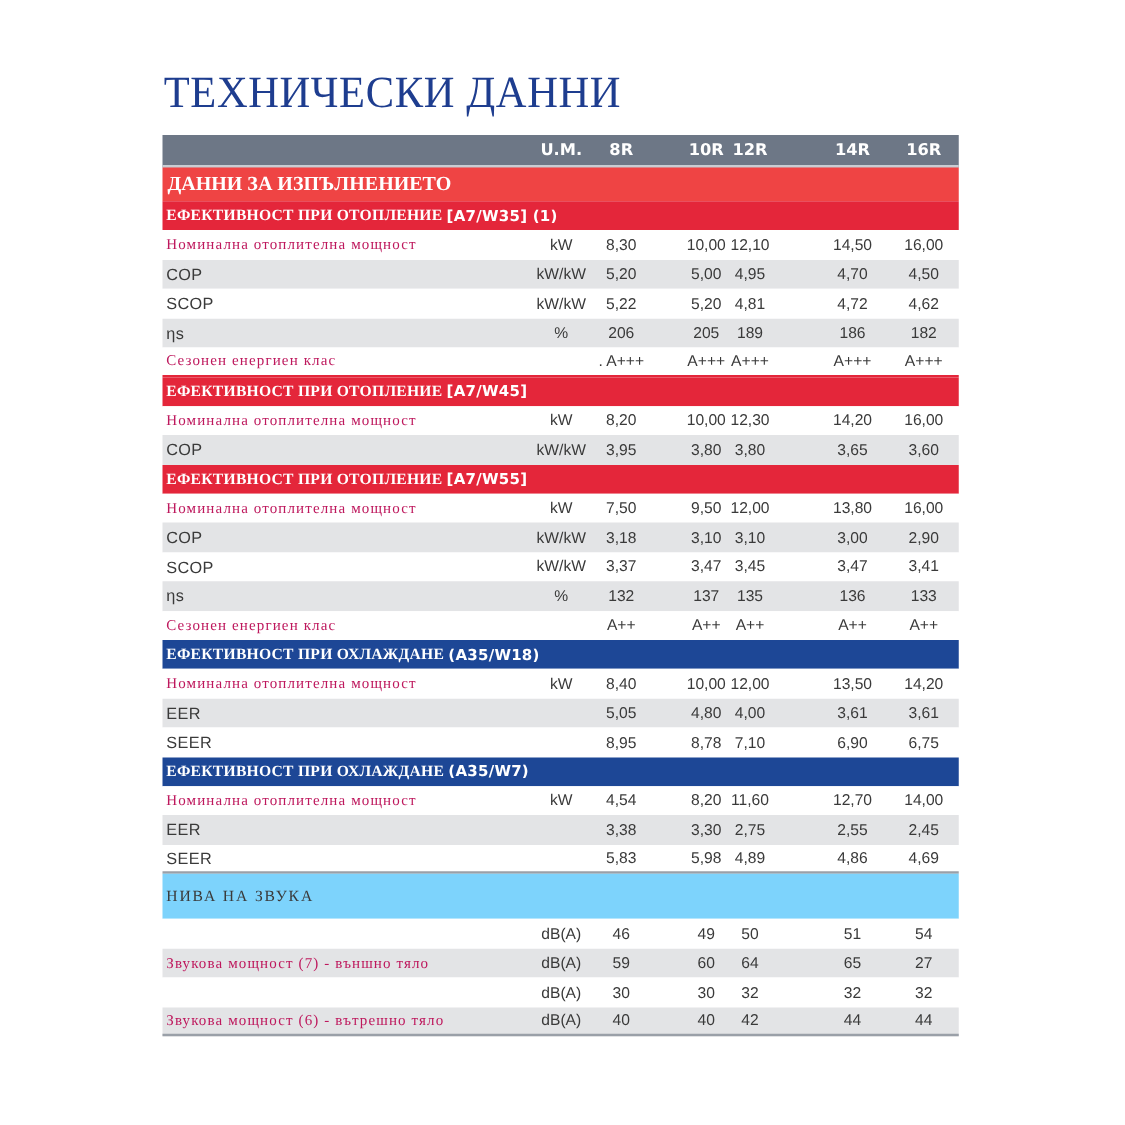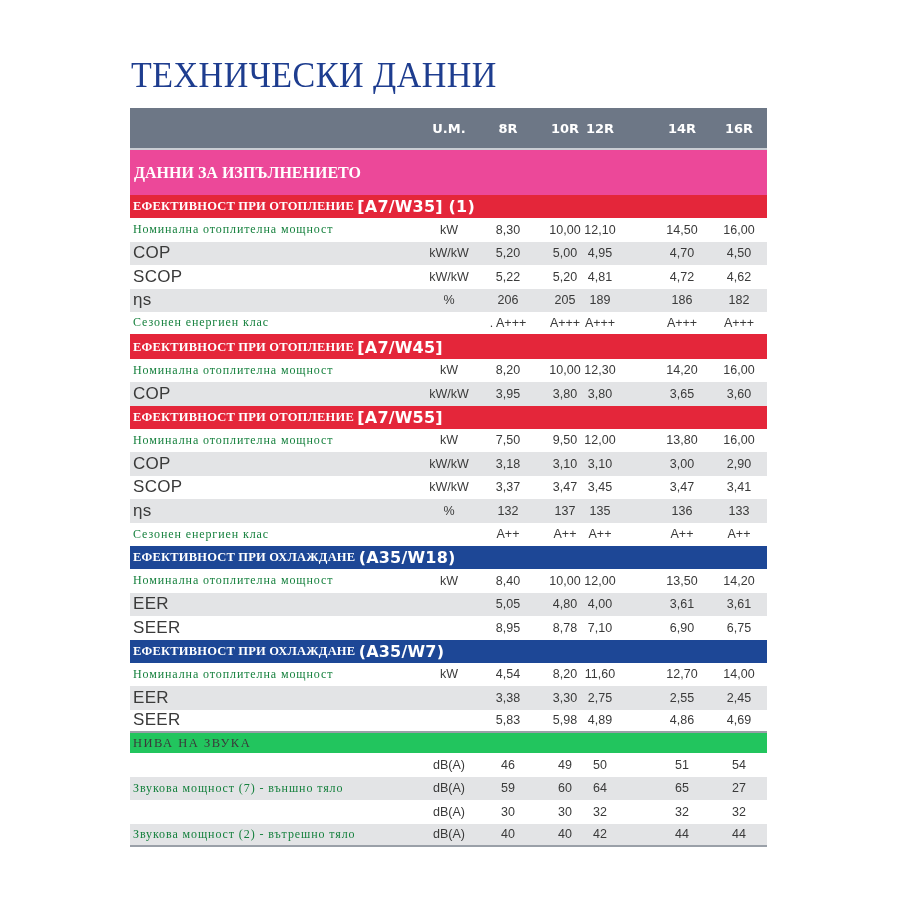--- a/index.html
+++ b/index.html
@@ -12,7 +12,7 @@
   }
   .table { position:absolute; left:130px; top:108px; width:637px; }
   .row { position:relative; display:flex; align-items:center; box-sizing:border-box; }
-  .hdr { height:42px; background:#6d7786; border-bottom:2px solid #c9cdd3; }
+  .hdr { height:26px; background:#6d7786; border-bottom:2px solid #c9cdd3; }
   .hdr .c { color:#ffffff; font-family:"DejaVu Sans",sans-serif; font-weight:bold; font-size:13px; }
   .subtitle { height:45px; background:#ec4899; }
   .subtitle .lbl { color:#ffffff; font-family:"Liberation Serif",serif; font-weight:bold; font-size:16px; padding-left:4px; }

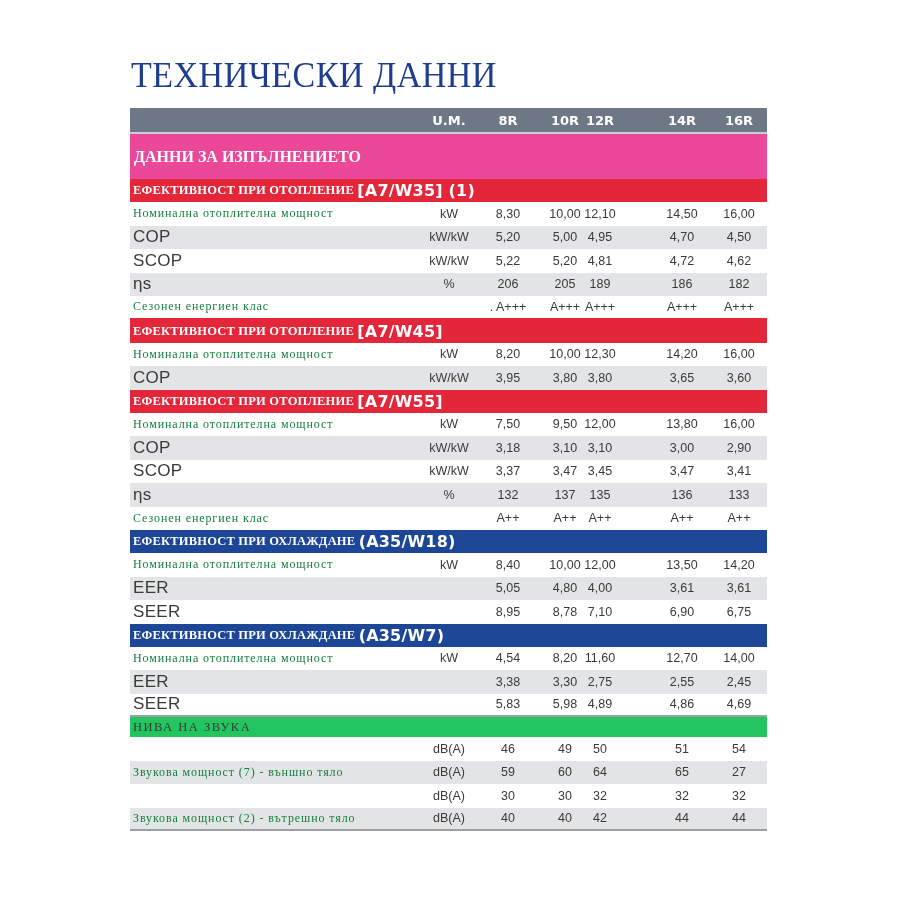--- a/index.html
+++ b/index.html
@@ -31,7 +31,7 @@
   .lbl.serif { font-family:"Liberation Serif",serif; font-size:12px; letter-spacing:0.9px; color:#15803d; }
   .lbl.sans { font-family:"Liberation Sans",sans-serif; font-size:17px; color:#3a3a3a; letter-spacing:0.3px; }
   .um { left:290px; width:58px; }
-  .v0 { left:352px; width:52px; }
+  .v0 { left:341px; width:52px; }
   .v1 { left:409px; width:52px; }
   .v2 { left:444px; width:52px; }
   .v3 { left:526px; width:52px;text-align:center; }

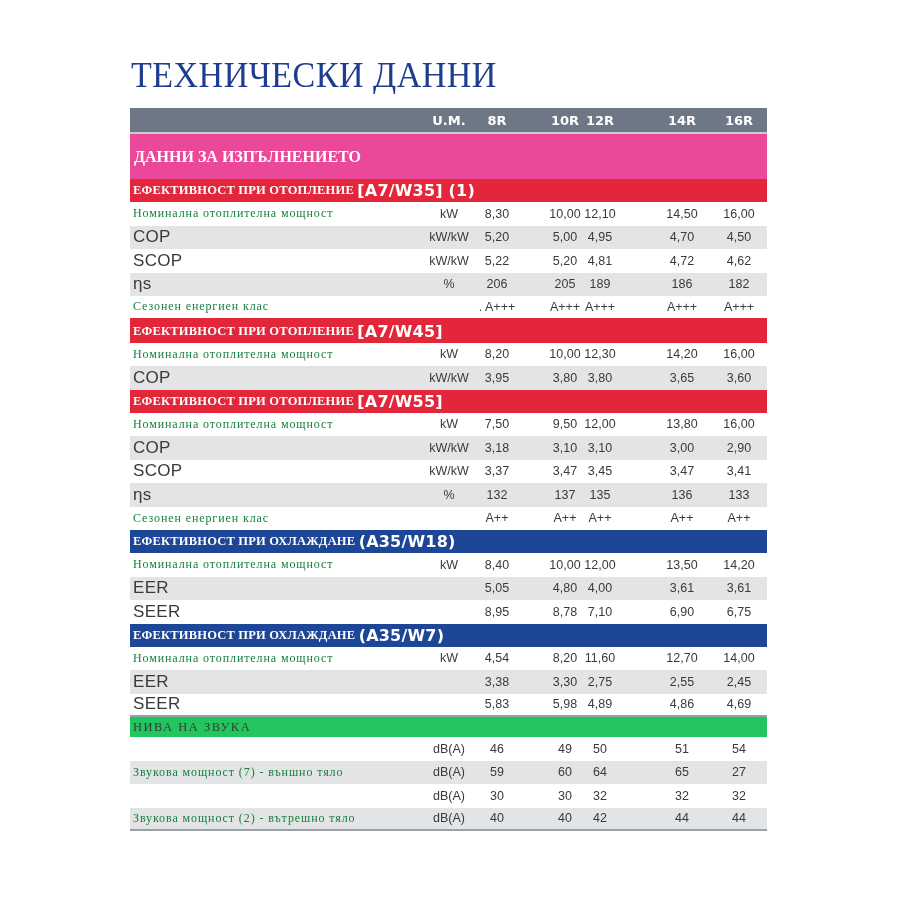--- a/index.html
+++ b/index.html
@@ -14,7 +14,7 @@
   .row { position:relative; display:flex; align-items:center; box-sizing:border-box; }
   .hdr { height:26px; background:#6d7786; border-bottom:2px solid #c9cdd3; }
   .hdr .c { color:#ffffff; font-family:"DejaVu Sans",sans-serif; font-weight:bold; font-size:13px; }
-  .subtitle { height:45px; background:#ec4899; }
+  .subtitle { height:27px; background:#ef4444; }
   .subtitle .lbl { color:#ffffff; font-family:"Liberation Serif",serif; font-weight:bold; font-size:16px; padding-left:4px; }
   .sec { height:23px;text-decoration:underline; }
   .sec.red { background:#e4263a; }

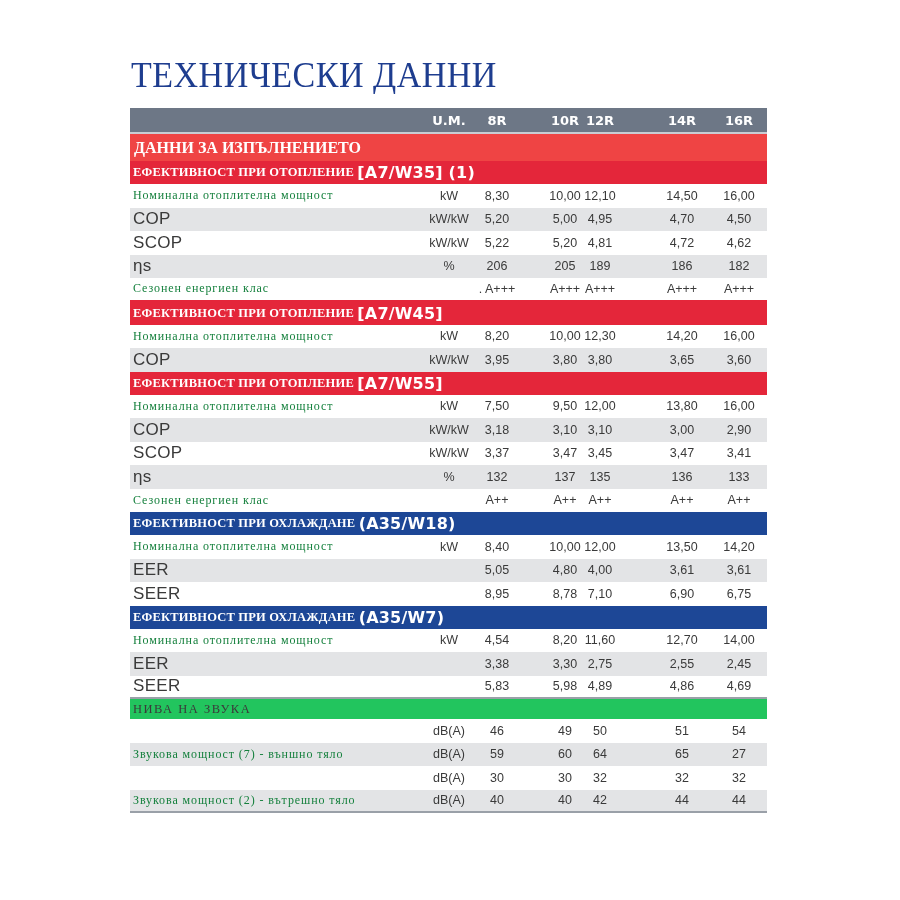--- a/index.html
+++ b/index.html
@@ -20,7 +20,7 @@
   .sec.red { background:#e4263a; }
   .sec.blue { background:#1d4796; }
   .sec .lbl { color:#ffffff; font-family:"Liberation Serif",serif; font-weight:bold; font-size:12.5px; padding-left:3px; letter-spacing:0.2px; }
-  .sec .lbl .code { font-family:"DejaVu Sans",sans-serif; font-size:16px; }
+  .sec .lbl .code { font-family:"DejaVu Sans",sans-serif; font-size:12px; }
   .sec.noise { background:#22c55e; height:20px; }
   .sec.noise .lbl { color:#3a3a3a; font-weight:normal; letter-spacing:1.5px; font-size:12.5px; }
   .d { height:23.5px; }

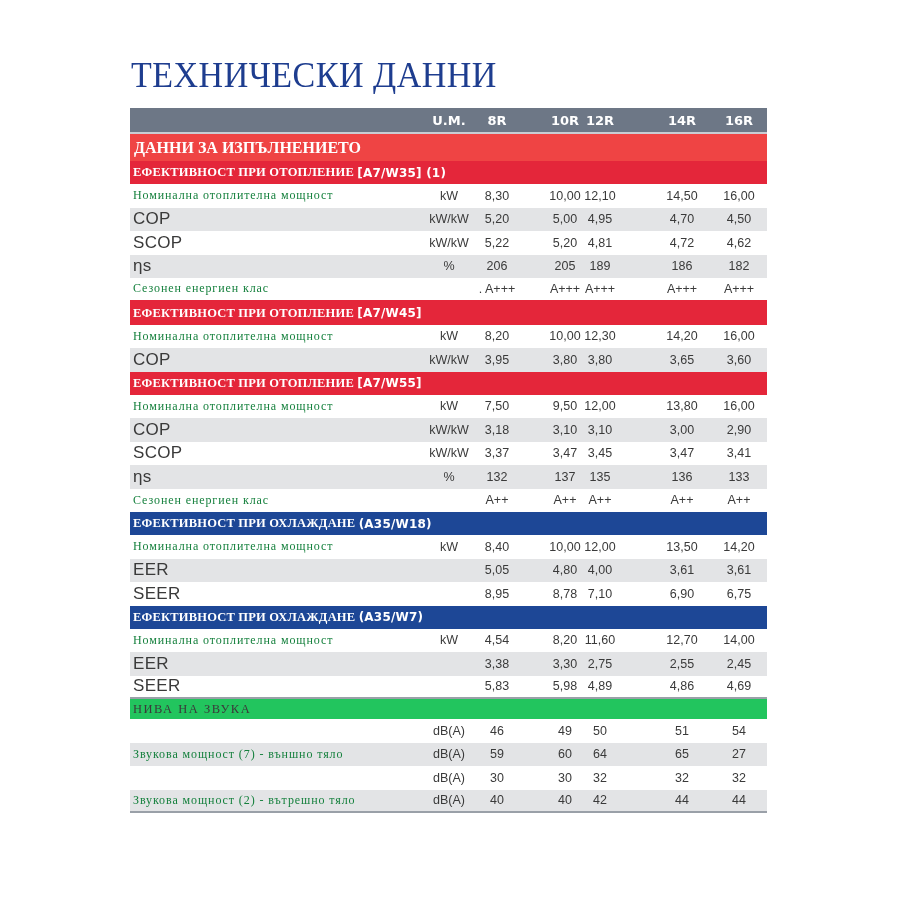--- a/index.html
+++ b/index.html
@@ -28,7 +28,7 @@
   .d.w { background:#ffffff; }
   .c { position:absolute; top:0; height:100%; display:flex; align-items:center; justify-content:center; font-family:"Liberation Sans",sans-serif; font-size:12.5px; color:#3a3a3a; }
   .lbl { position:absolute; left:0; top:0; height:100%; display:flex; align-items:center; padding-left:3px; }
-  .lbl.serif { font-family:"Liberation Serif",serif; font-size:12px; letter-spacing:0.9px; color:#15803d; }
+  .lbl.serif { font-family:"Liberation Serif",serif; font-size:12px; letter-spacing:0.9px; color:#be185d; }
   .lbl.sans { font-family:"Liberation Sans",sans-serif; font-size:17px; color:#3a3a3a; letter-spacing:0.3px; }
   .um { left:290px; width:58px; }
   .v0 { left:341px; width:52px; }

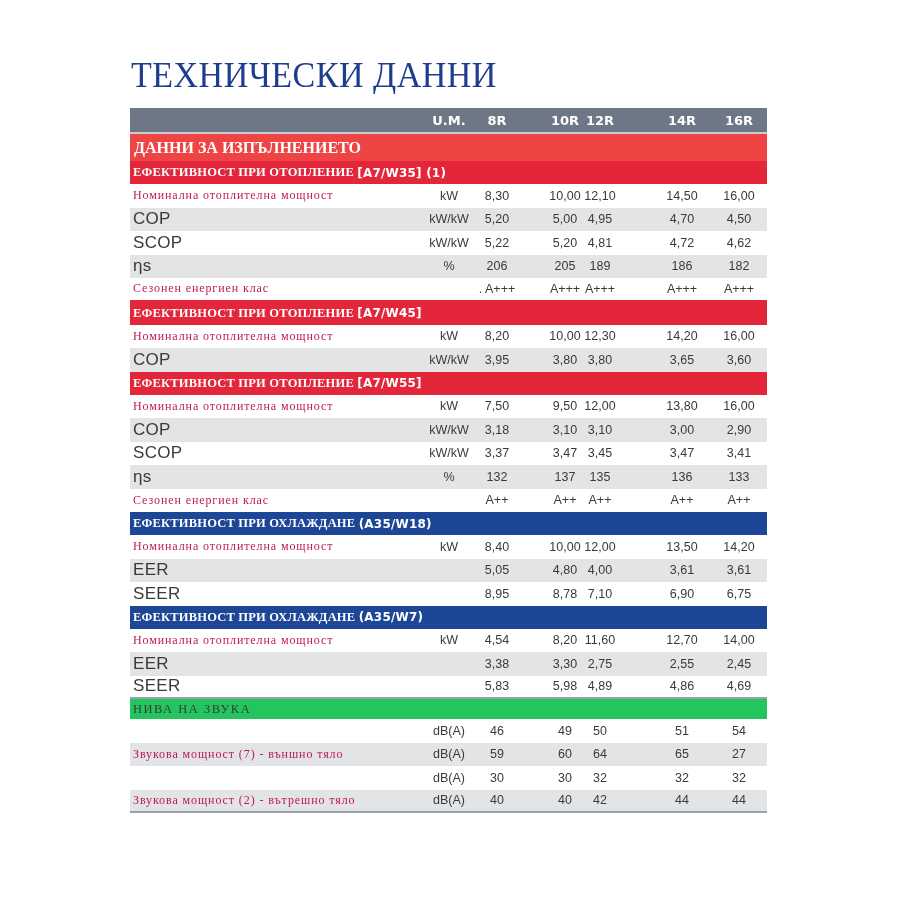--- a/index.html
+++ b/index.html
@@ -29,7 +29,7 @@
   .c { position:absolute; top:0; height:100%; display:flex; align-items:center; justify-content:center; font-family:"Liberation Sans",sans-serif; font-size:12.5px; color:#3a3a3a; }
   .lbl { position:absolute; left:0; top:0; height:100%; display:flex; align-items:center; padding-left:3px; }
   .lbl.serif { font-family:"Liberation Serif",serif; font-size:12px; letter-spacing:0.9px; color:#be185d; }
-  .lbl.sans { font-family:"Liberation Sans",sans-serif; font-size:17px; color:#3a3a3a; letter-spacing:0.3px; }
+  .lbl.sans { font-family:"Liberation Sans",sans-serif; font-size:13px; color:#3a3a3a; letter-spacing:0.3px; }
   .um { left:290px; width:58px; }
   .v0 { left:341px; width:52px; }
   .v1 { left:409px; width:52px; }

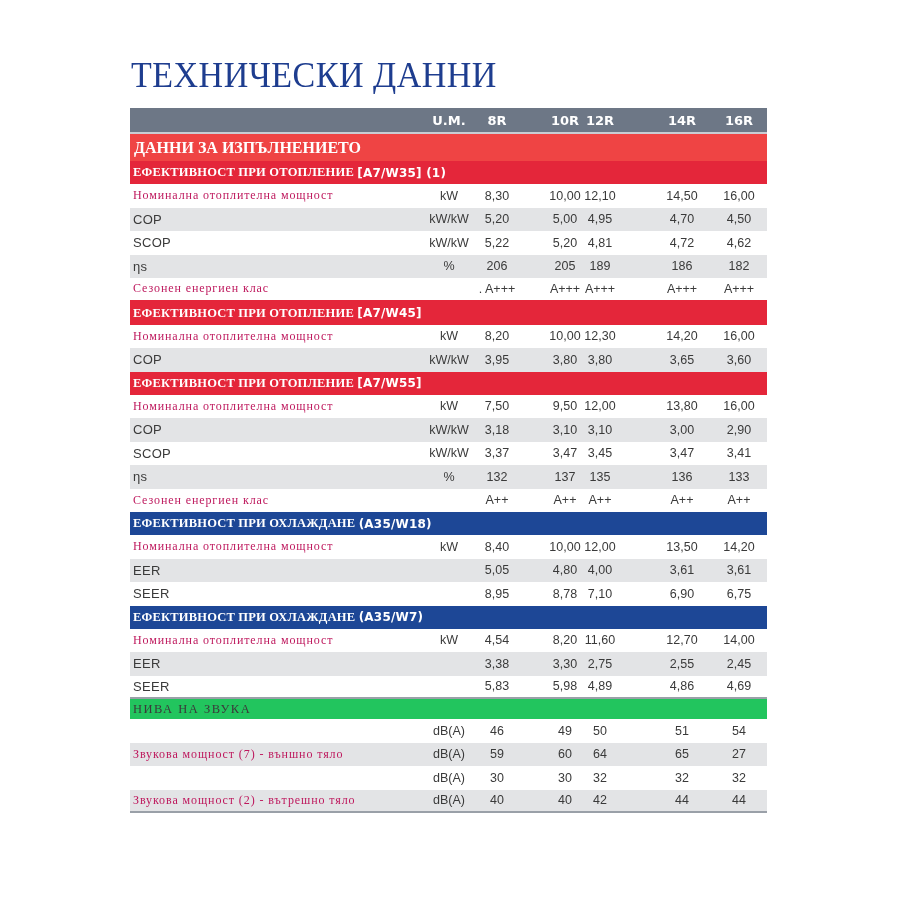--- a/index.html
+++ b/index.html
@@ -21,7 +21,7 @@
   .sec.blue { background:#1d4796; }
   .sec .lbl { color:#ffffff; font-family:"Liberation Serif",serif; font-weight:bold; font-size:12.5px; padding-left:3px; letter-spacing:0.2px; }
   .sec .lbl .code { font-family:"DejaVu Sans",sans-serif; font-size:12px; }
-  .sec.noise { background:#22c55e; height:20px; }
+  .sec.noise { background:#7dd3fc; height:36px; }
   .sec.noise .lbl { color:#3a3a3a; font-weight:normal; letter-spacing:1.5px; font-size:12.5px; }
   .d { height:23.5px; }
   .d.g { background:#e3e4e6; }

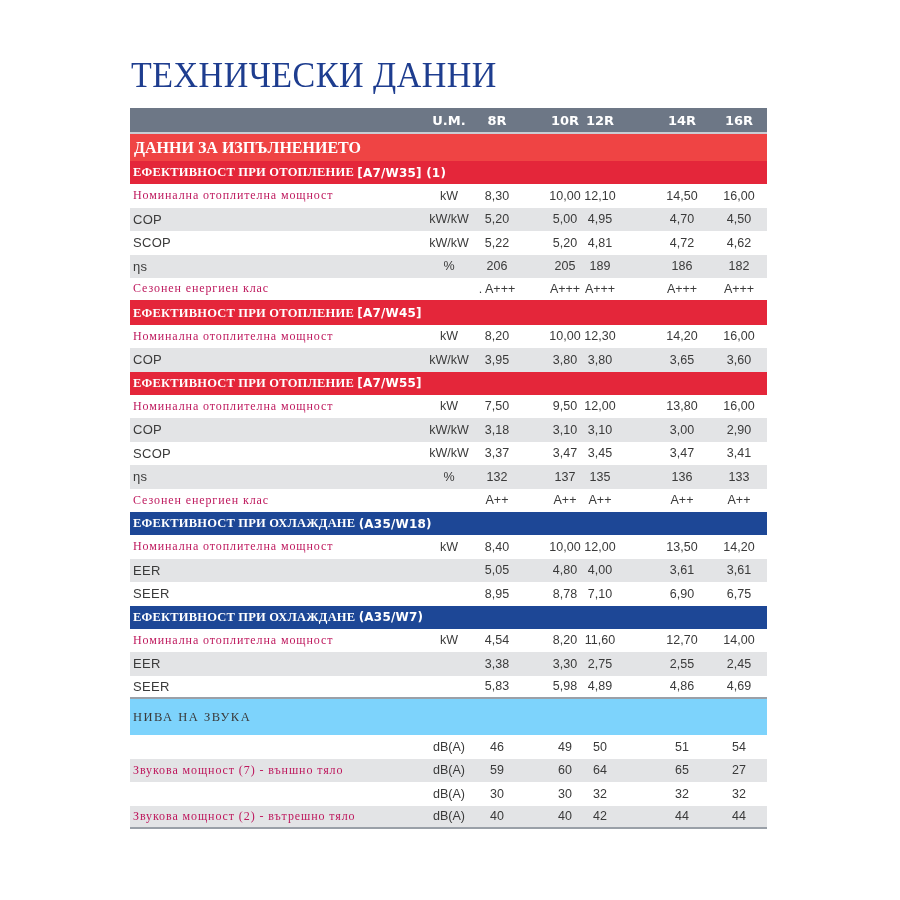--- a/index.html
+++ b/index.html
@@ -287,7 +287,7 @@
         <span class="c v4">32</span>
       </div>
       <div class="row d g lastline">
-        <span class="lbl serif">Звукова мощност (2) - вътрешно тяло</span>
+        <span class="lbl serif">Звукова мощност (6) - вътрешно тяло</span>
         <span class="c um">dB(A)</span>
         <span class="c v0">40</span>
         <span class="c v1">40</span>

